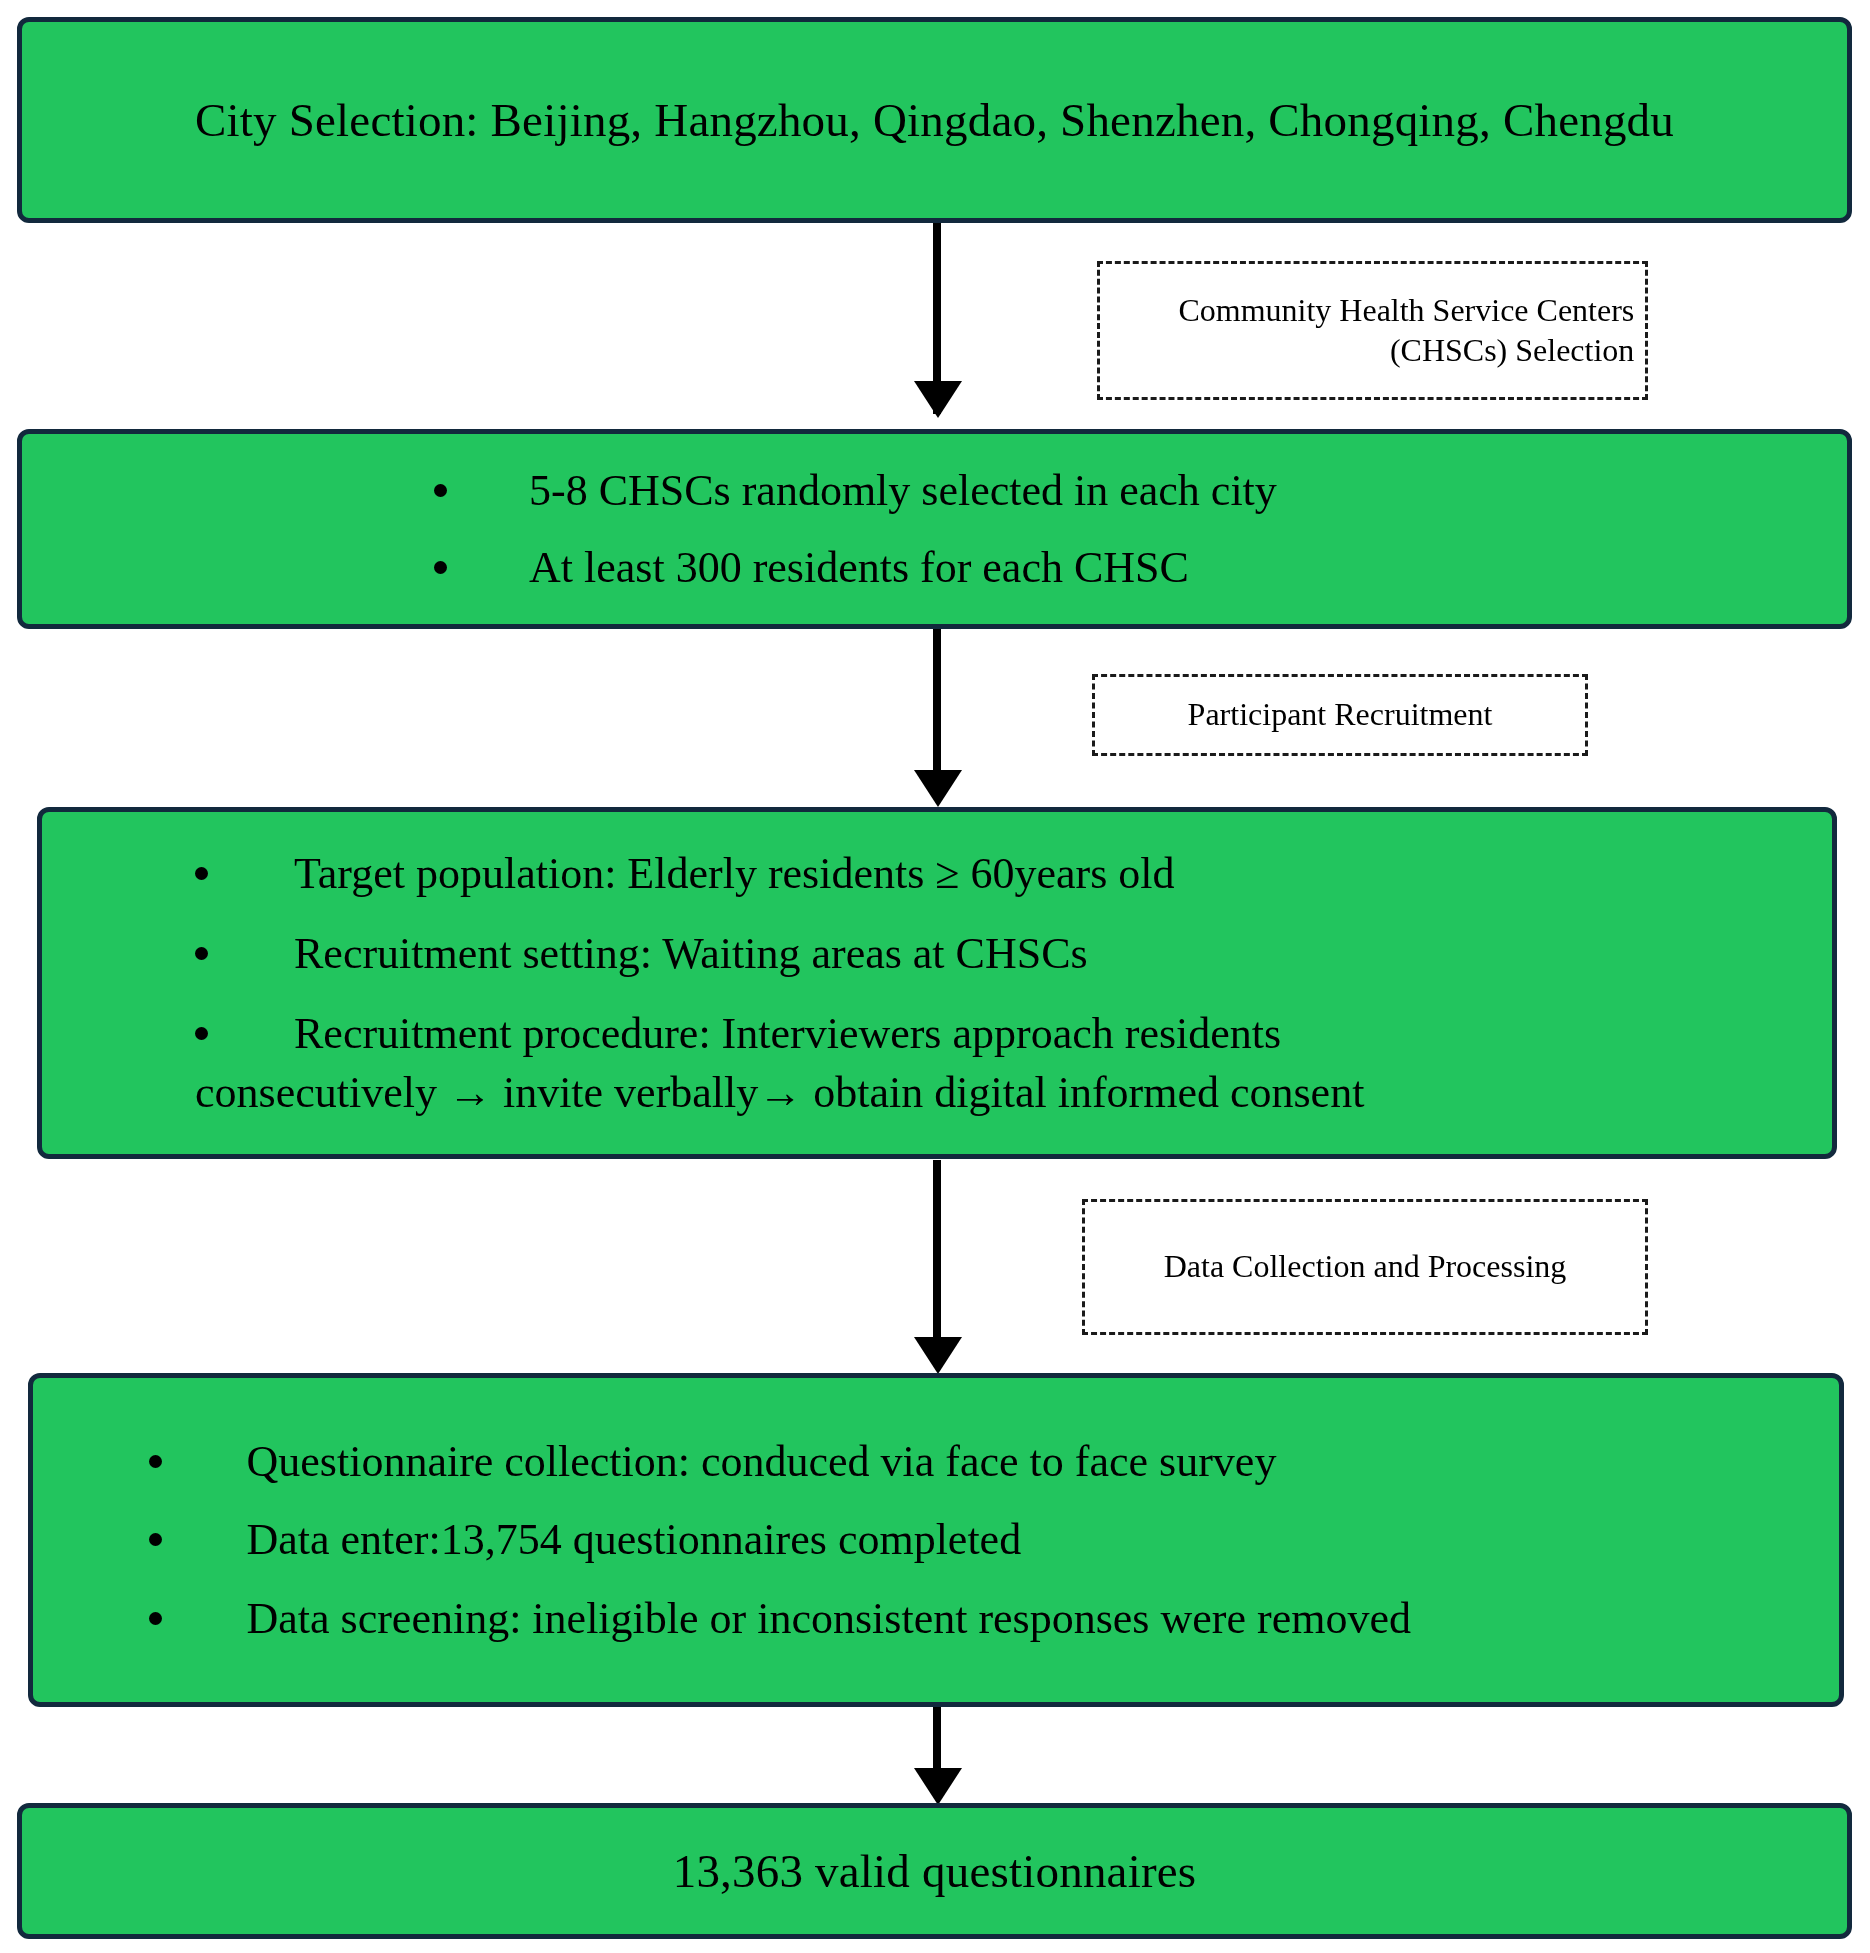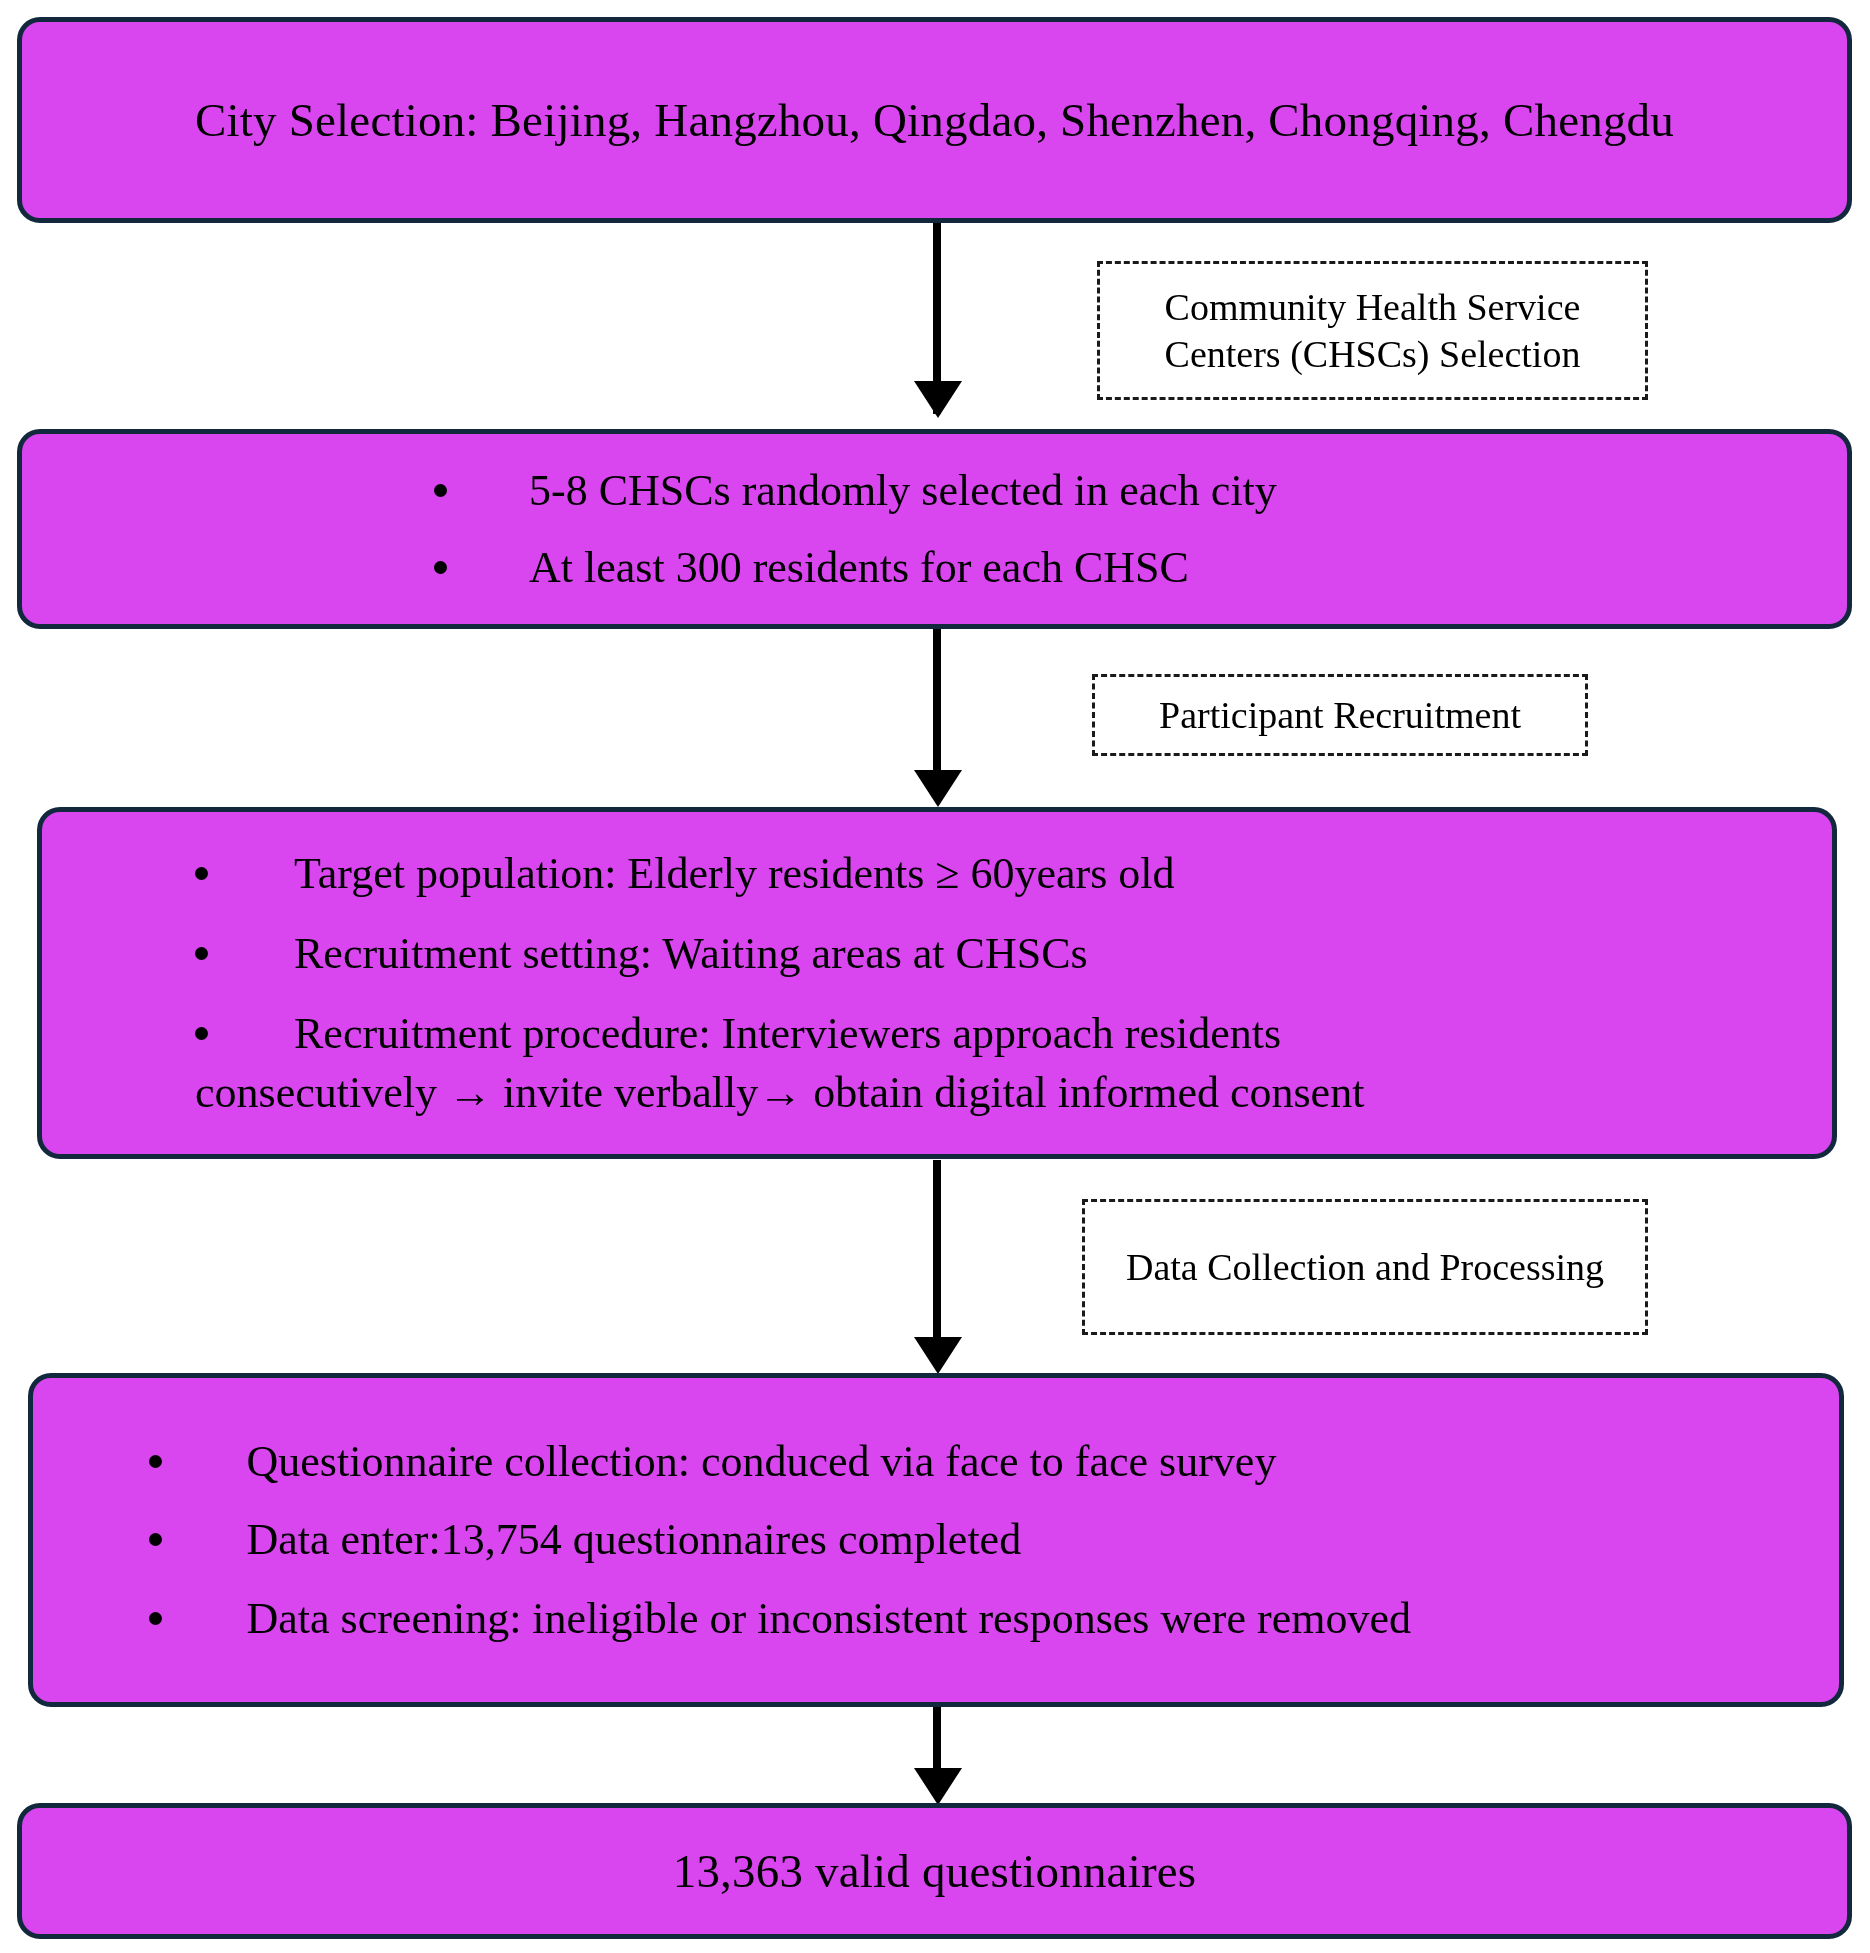--- a/index.html
+++ b/index.html
@@ -22,9 +22,9 @@
   .node {
     position: absolute;
     box-sizing: border-box;
-    background: #d946ef;
+    background: #22c55e;
     border: 5.3px solid #12293d;
-    border-radius: 23px;
+    border-radius: 12px;
     display: flex;
     flex-direction: column;
     justify-content: center;

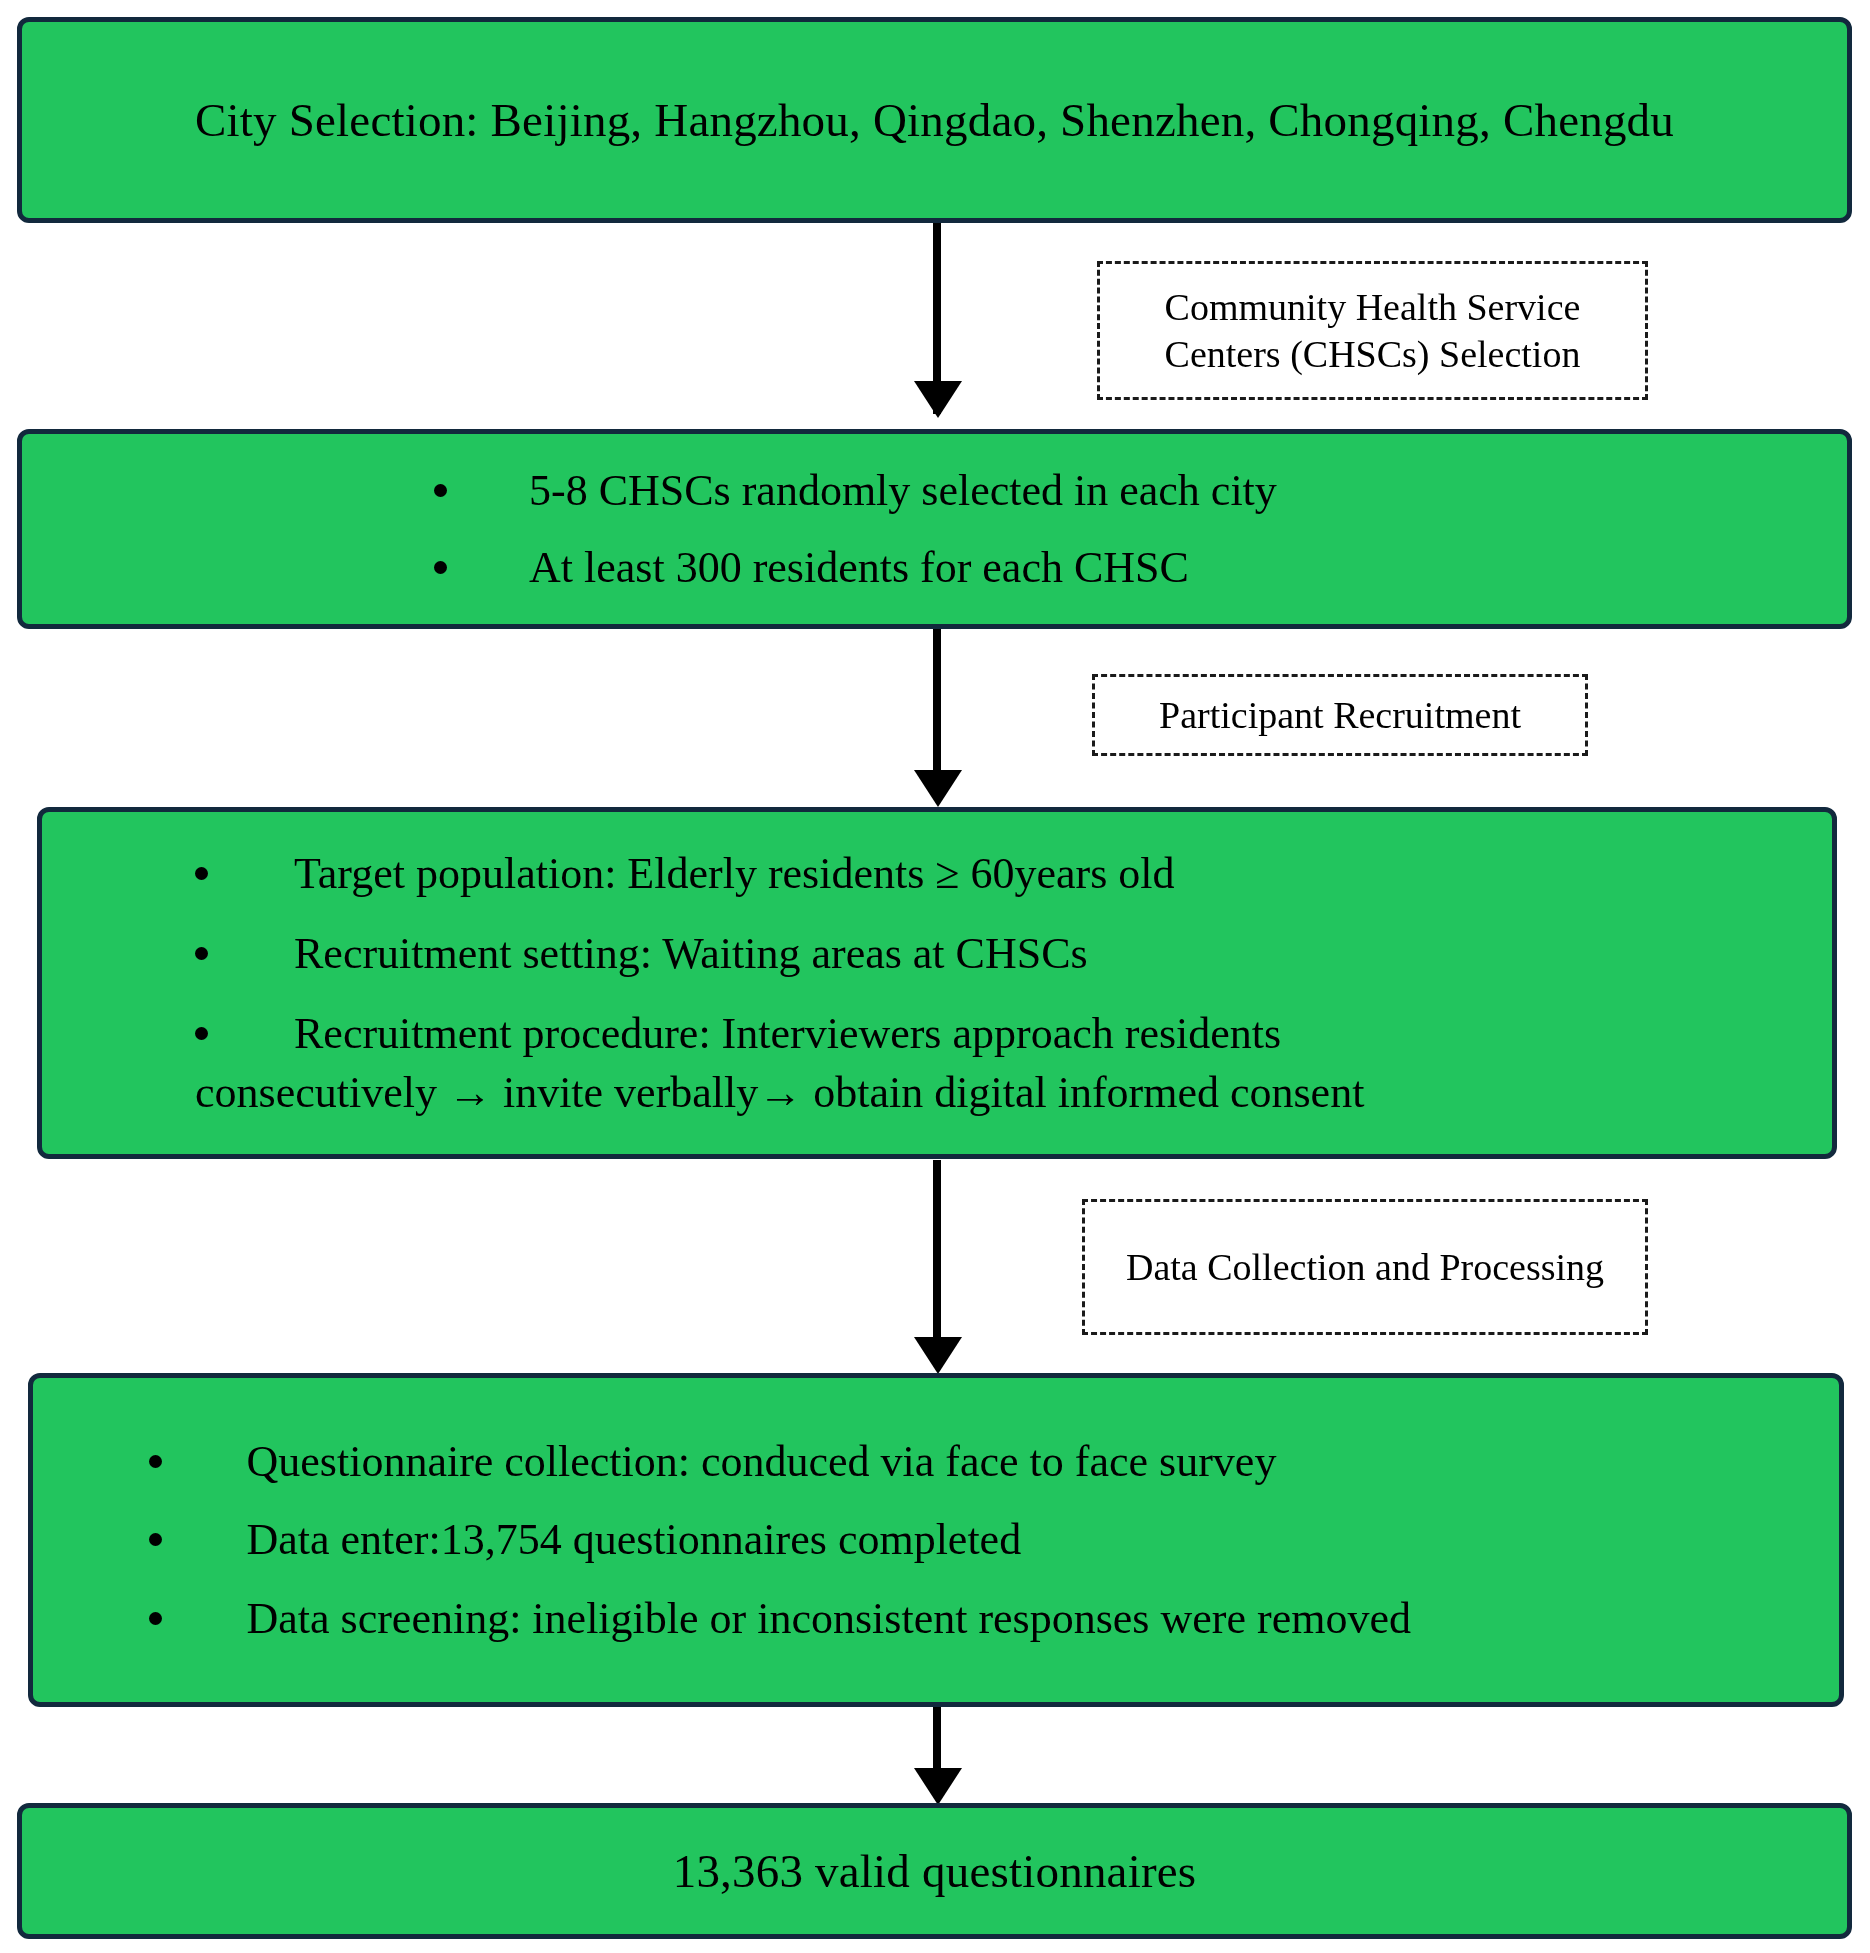--- a/index.html
+++ b/index.html
@@ -96,8 +96,8 @@
     display: flex;
     align-items: center;
     justify-content: center;
-    text-align: center;
-    font-size: 38px;
+    text-align: right;
+    font-size: 32px;
     line-height: 1.22;
     padding: 4.6px 10.7px;
   }

